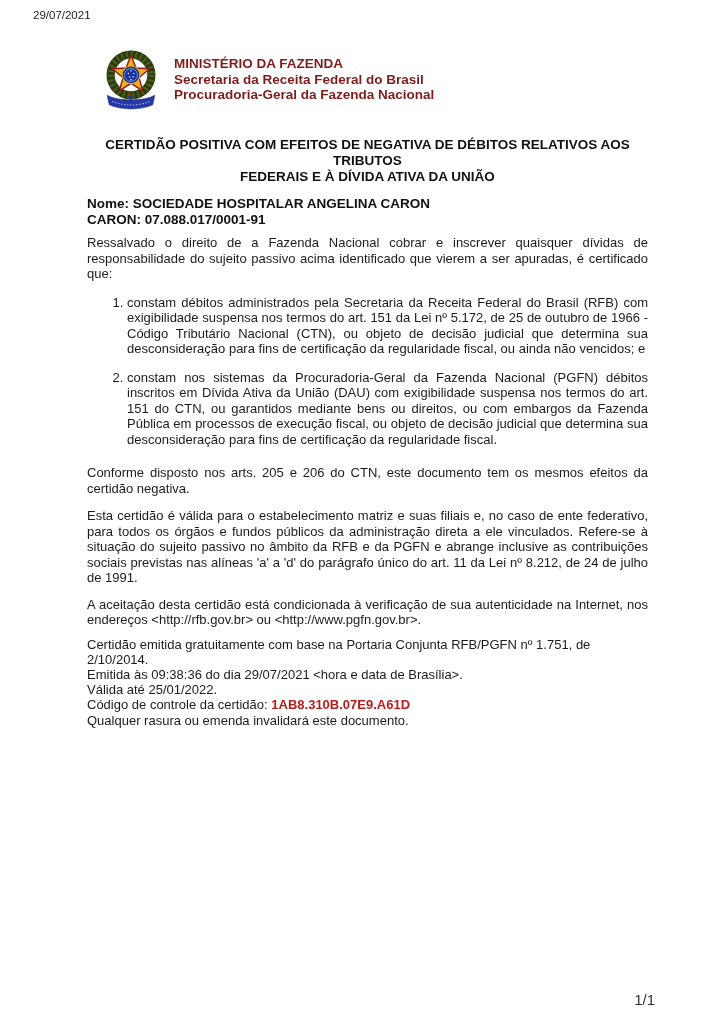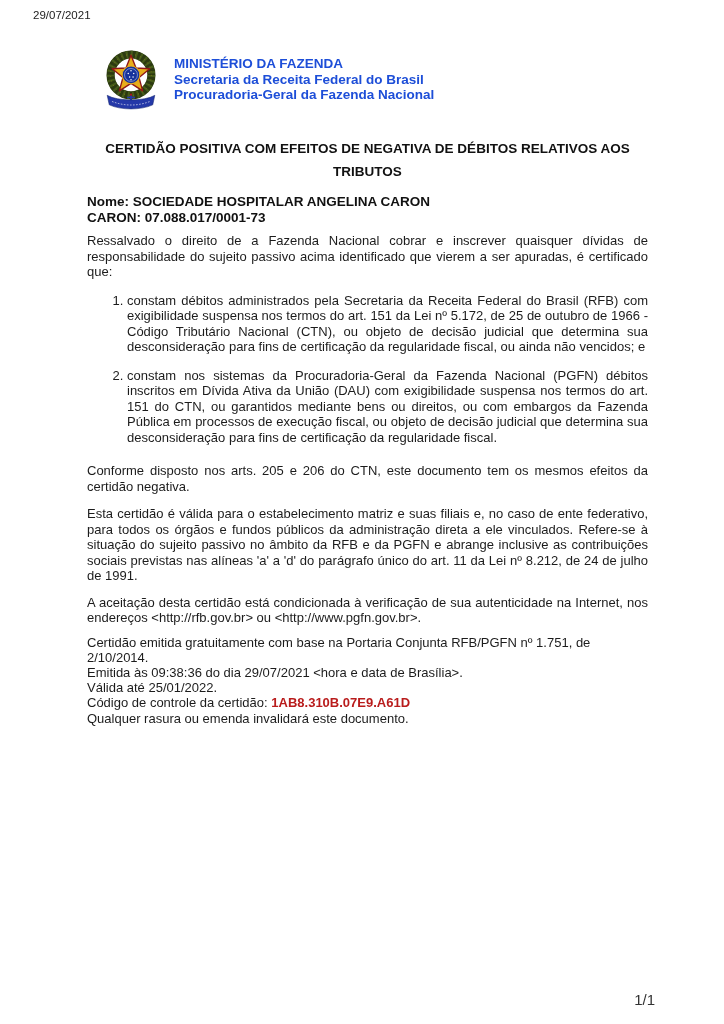--- a/index.html
+++ b/index.html
@@ -34,7 +34,7 @@
     font-weight: bold;
     font-size: 13.5px;
     line-height: 15.5px;
-    color: #1d4ed8;
+    color: #7f1d1d;
     white-space: nowrap;
   }
   .content {

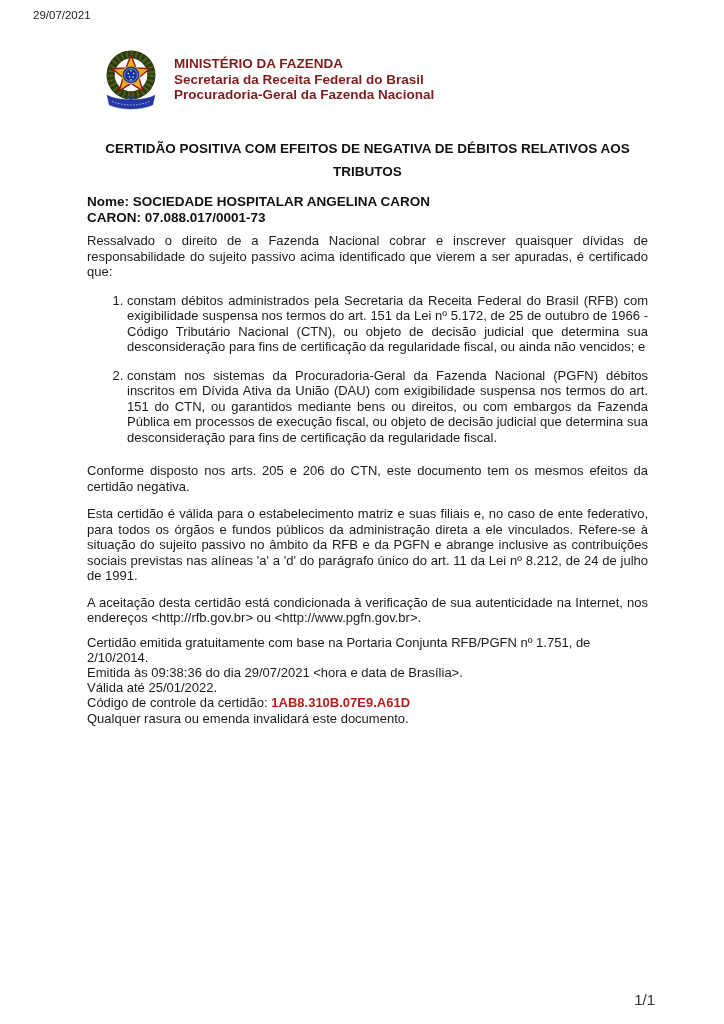--- a/index.html
+++ b/index.html
@@ -48,7 +48,7 @@
     text-align: center;
     font-weight: bold;
     font-size: 13.5px;
-    line-height: 23px;
+    line-height: 16px;
     color: #111;
   }
   .subject {

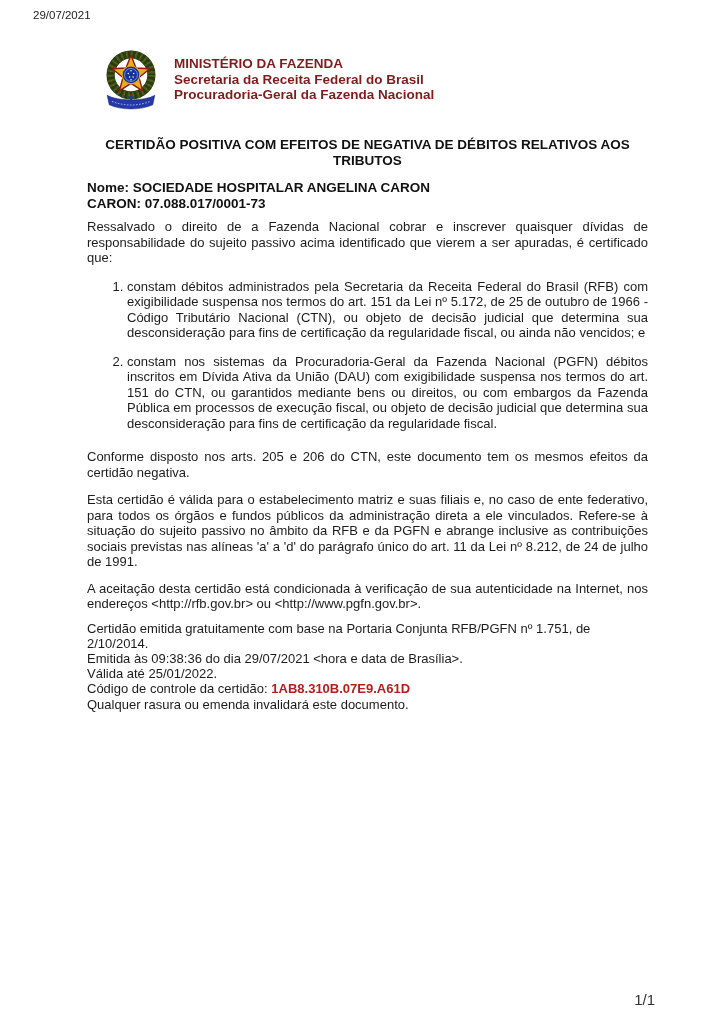--- a/index.html
+++ b/index.html
@@ -141,6 +141,7 @@
 
     <h1 class="doc-title">
       <div>CERTIDÃO POSITIVA COM EFEITOS DE NEGATIVA DE DÉBITOS RELATIVOS AOS TRIBUTOS</div>
+      <div>FEDERAIS E À DÍVIDA ATIVA DA UNIÃO</div>
     </h1>
 
     <div class="subject">

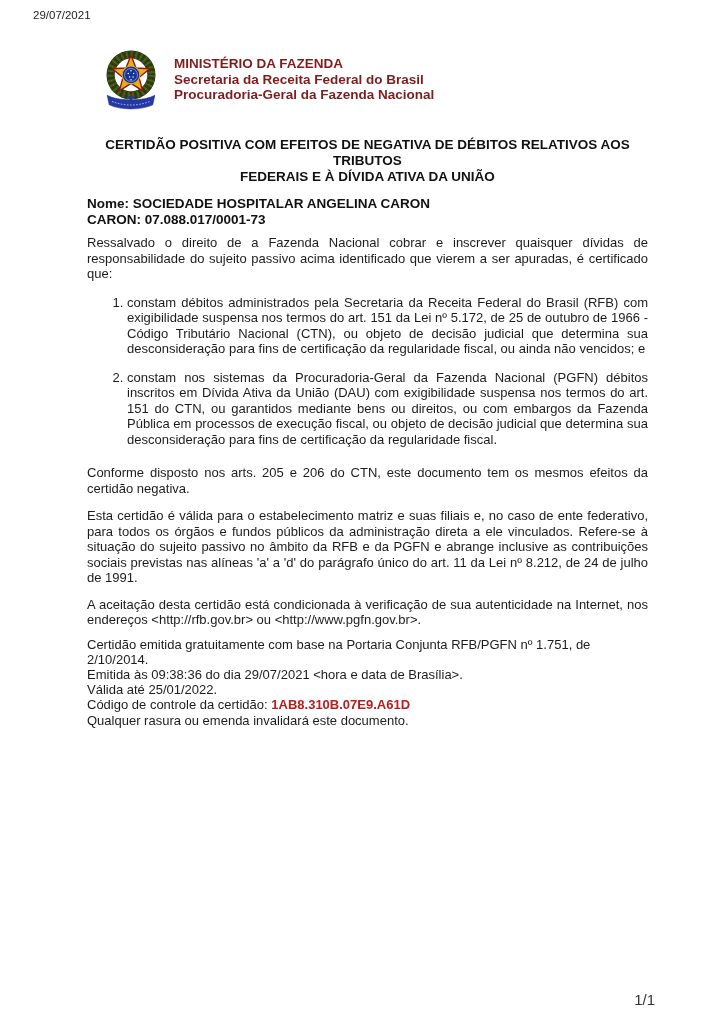--- a/index.html
+++ b/index.html
@@ -148,7 +148,7 @@
       <div><span>Nome:</span>
         <span>SOCIEDADE HOSPITALAR ANGELINA CARON</span></div>
       <div><span>CARON:</span>
-        <span>07.088.017/0001-73</span></div>
+        <span>07.088.017/0001-91</span></div>
     </div>
 
     <p class="para p-intro">Ressalvado o direito de a Fazenda Nacional cobrar e inscrever quaisquer dívidas de responsabilidade do sujeito passivo acima identificado que vierem a ser apuradas, é certificado que:</p>

